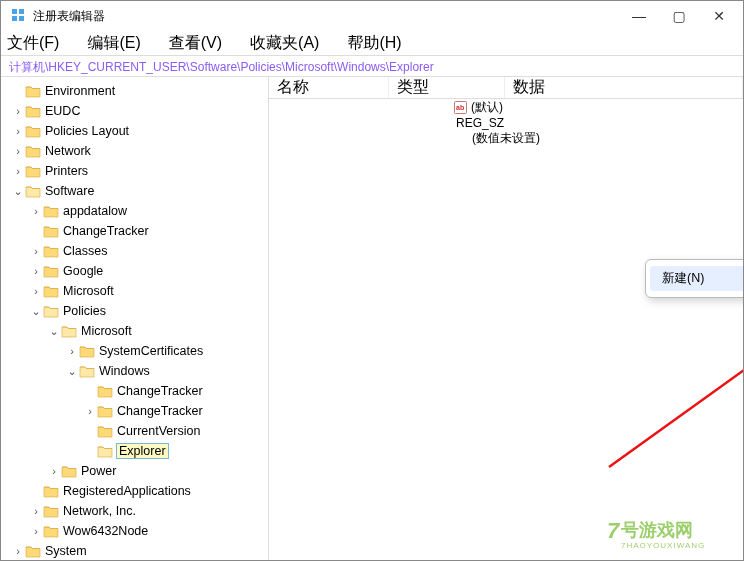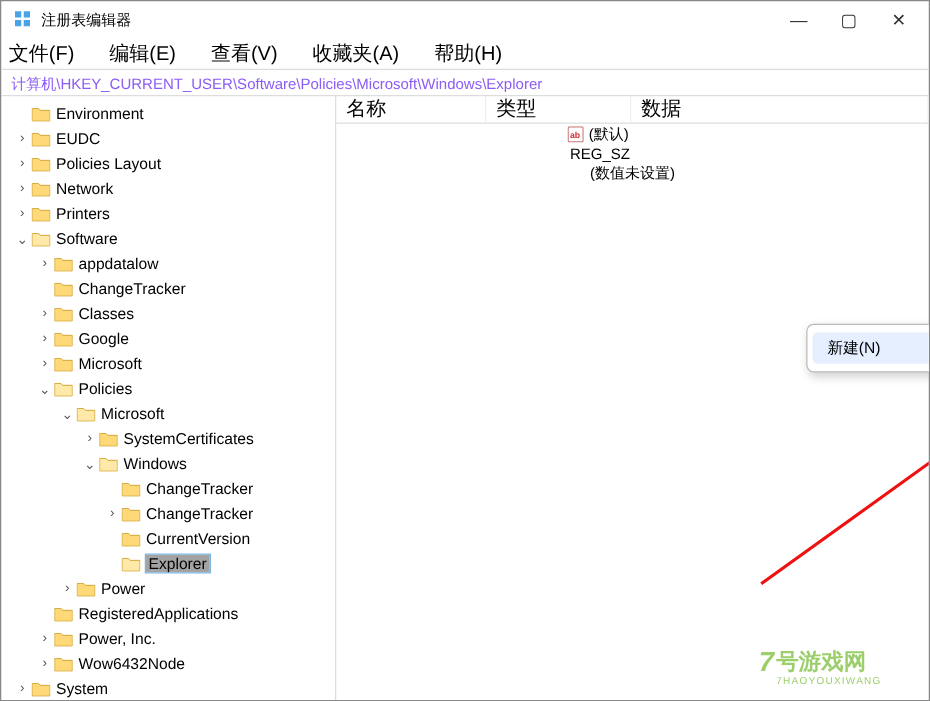--- a/index.html
+++ b/index.html
@@ -28,7 +28,7 @@
 .tree .tgl { width: 14px; text-align: center; color: #555; font-size: 11px; display: inline-block; }
 .tree .tgl.empty { visibility: hidden; }
 .tree .ico { width: 16px; height: 14px; display: inline-block; margin-right: 4px; }
-.tree .lbl.sel { background: #a3a3a3; outline: 1px solid #7ab8e0; padding: 0 2px; }
+.tree .lbl.sel { background: #fef9c3; outline: 1px solid #7ab8e0; padding: 0 2px; }
 .regicon { width: 13px; height: 13px; display: inline-block; margin-right: 4px; vertical-align: middle; }
 .ctxmenu { position: absolute; background: #fff; border: 1px solid #bbb; border-radius: 6px; box-shadow: 2px 3px 8px rgba(0,0,0,0.18); font-size: 12.5px; padding: 4px 0; z-index: 20; }
 .ctxmenu .item { padding: 4px 28px 4px 16px; white-space: nowrap; cursor: default; }

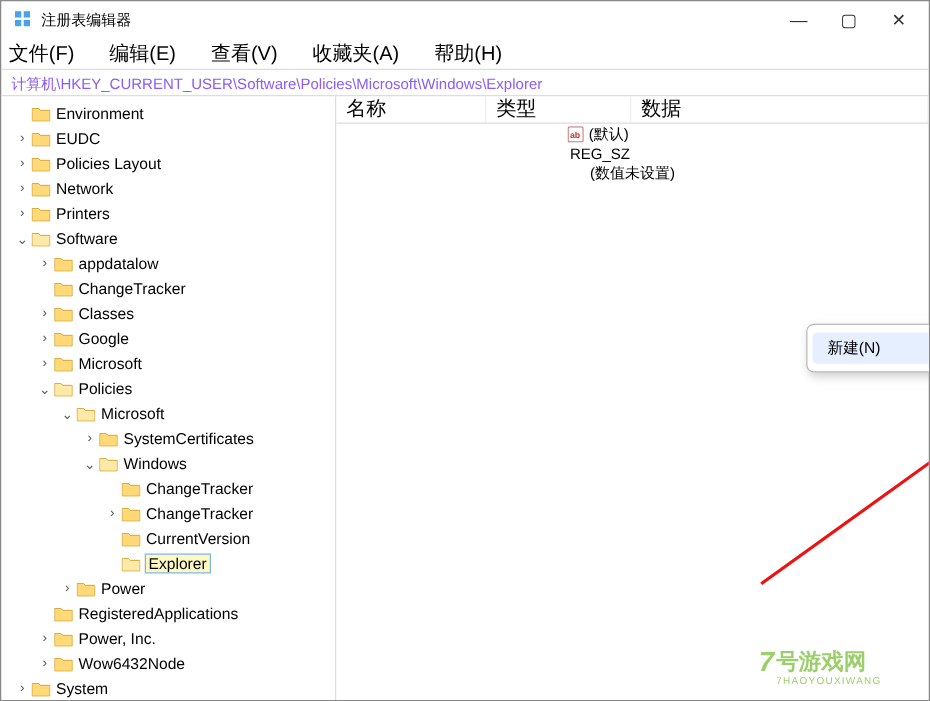--- a/index.html
+++ b/index.html
@@ -289,7 +289,7 @@
                 <path d="M1 3 h5 l1.5 1.5 H15 v8.5 H1 Z" fill="#ffd978" stroke="#d4a93a" stroke-width="0.6"></path>
                 <path d="M1 3 h5 l1.5 1.5 H15" fill="none" stroke="#d4a93a" stroke-width="0.6"></path>
               </svg></span>
-            <span class="lbl">Power, Inc.</span>
+            <span class="lbl">Network, Inc.</span>
           </div>
         </li>
         <li style="padding-left: 18px;">

